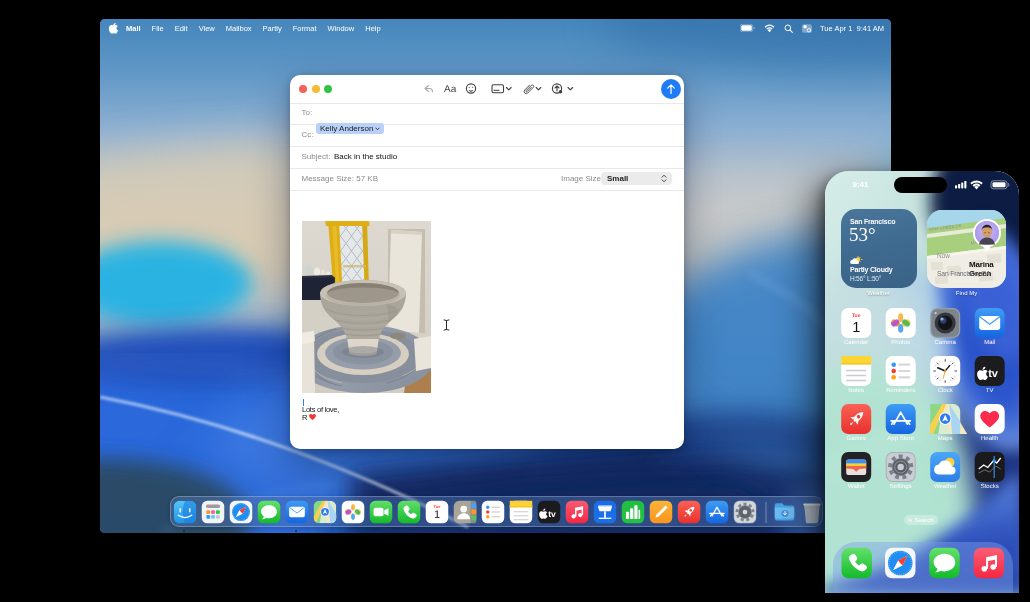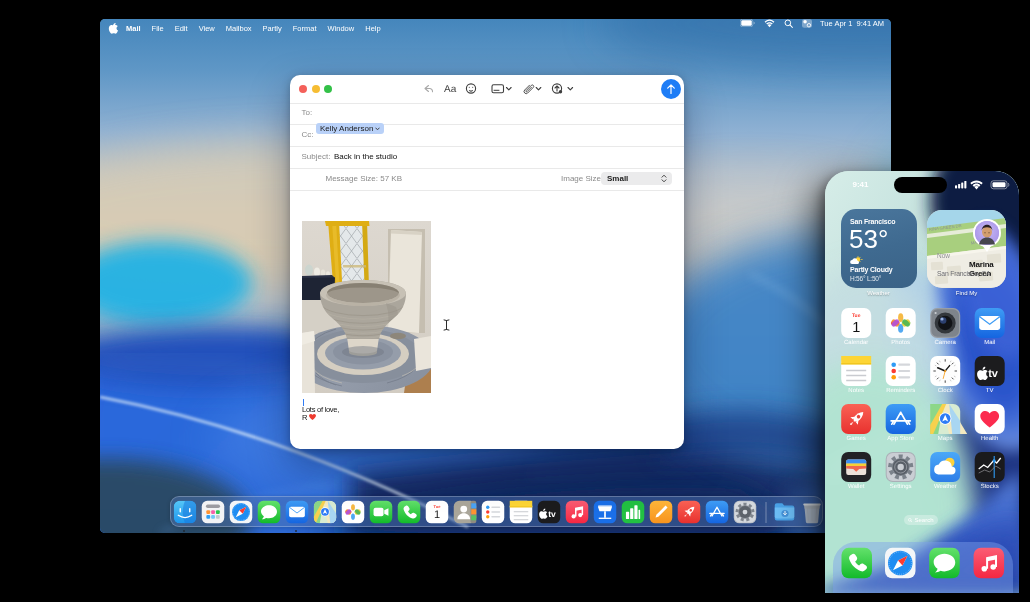--- a/index.html
+++ b/index.html
@@ -10,7 +10,7 @@
 .mitem{margin-right:11px;font-weight:400;}
 .plbl{position:absolute;font-size:6px;color:#fff;text-align:center;text-shadow:0 0.5px 1.5px rgba(0,0,0,0.35);}
 .pl{font-size:6px;fill:#fff;text-anchor:middle;font-family:"Liberation Sans",sans-serif;}
-.mright{position:absolute;right:7px;top:0;height:18px;display:flex;align-items:flex-start;color:#fff;}
+.mright{position:absolute;right:7px;top:0;height:18px;display:flex;align-items:center;color:#fff;}
 .phone{position:absolute;left:824.5px;top:170.5px;width:194.5px;height:422.5px;border-radius:24px 24px 0 0;overflow:hidden;background:#cfe9e3;box-shadow:-12px 12px 36px rgba(0,0,0,.6),-4px 4px 12px rgba(0,0,0,.35);}
 .mailwin{position:absolute;left:190px;top:55.5px;width:394px;height:374px;background:#fff;border-radius:10px;box-shadow:0 18px 40px rgba(0,20,60,.4),0 2px 8px rgba(0,0,0,.25);}
 .dock{position:absolute;left:70px;top:477.3px;width:653px;height:30.5px;border-radius:9px;background:rgba(80,115,175,.48);border:0.5px solid rgba(255,255,255,.25);box-shadow:0 1px 4px rgba(0,0,0,.2);}

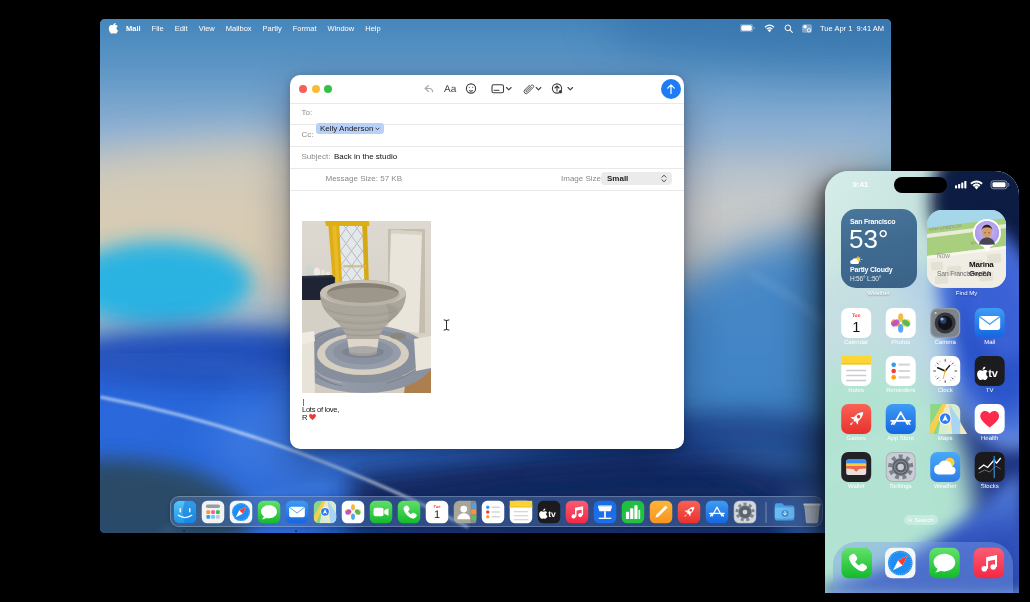--- a/index.html
+++ b/index.html
@@ -365,7 +365,7 @@
  <div style="position:absolute;left:11.5px;top:55px;font-size:8px;color:#8a8a8a;">Cc:</div>
  <div style="position:absolute;left:11.5px;top:77px;font-size:8px;color:#8a8a8a;">Subject:</div>
  <div style="position:absolute;left:44px;top:77px;font-size:8px;color:#111;">Back in the studio</div>
- <div style="position:absolute;left:11.5px;top:99px;font-size:8px;color:#8a8a8a;margin-left:24px;">Message Size: 57 KB</div>
+ <div style="position:absolute;left:11.5px;top:99px;font-size:8px;color:#8a8a8a;">Message Size: 57 KB</div>
  <div style="position:absolute;left:271px;top:99px;font-size:8px;color:#8a8a8a;">Image Size:</div>
  <div style="position:absolute;left:310.5px;top:97.5px;width:71px;height:12.5px;border-radius:4px;background:#ebebec;"></div>
  <div style="position:absolute;left:317px;top:99.5px;font-size:8px;font-weight:700;color:#222;">Small</div>

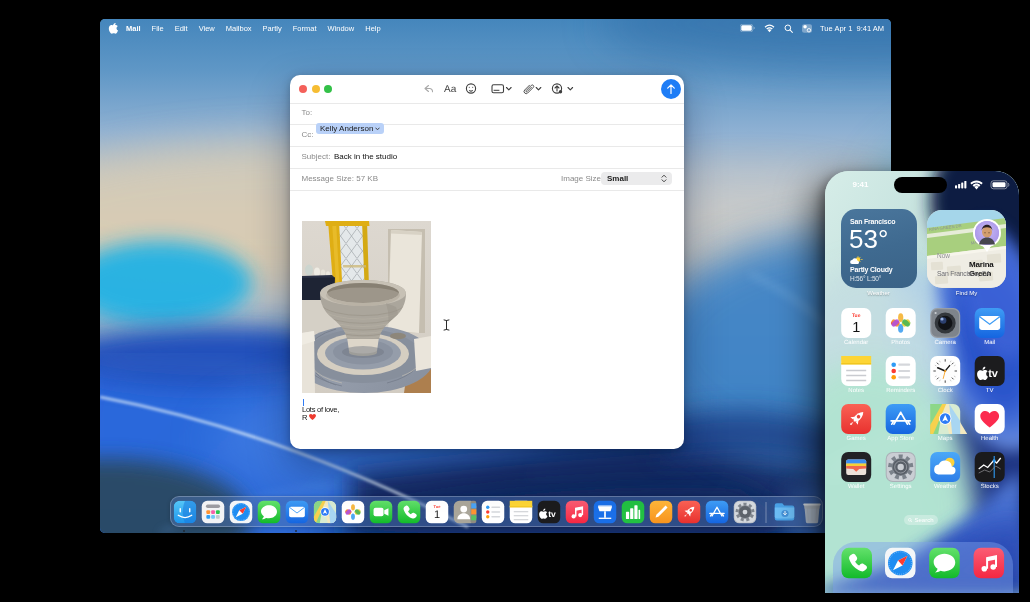--- a/index.html
+++ b/index.html
@@ -519,7 +519,7 @@
 </svg>
 <div style="position:absolute;left:16.5px;top:38px;width:75.5px;height:79px;border-radius:15px;background:linear-gradient(168deg,#4a769c 0%,#3f6a90 50%,#3a6286 100%);overflow:hidden;">
  <div style="position:absolute;left:9px;top:9px;font-size:7px;font-weight:600;color:#fff;letter-spacing:-0.2px;">San Francisco</div>
- <div style="position:absolute;left:8px;top:15px;font-size:26px;font-weight:300;color:#fff;">53°</div>
+ <div style="position:absolute;left:8px;top:15px;font-size:19px;font-weight:300;color:#fff;font-family:Liberation Serif, serif;">53°</div>
  <svg width="13" height="9" viewBox="0 0 26 18" style="position:absolute;left:9px;top:47px;">
   <circle cx="16" cy="7" r="4.5" fill="#ffd338"></circle>
   <path d="M16,0.5 v2 M22.5,7 h2 M20.6,2.4 l-1.4,1.4 M20.6,11.6 l-1.4,-1.4 M16,13.5 v-2" stroke="#ffd338" stroke-width="1.4" stroke-linecap="round"></path>

